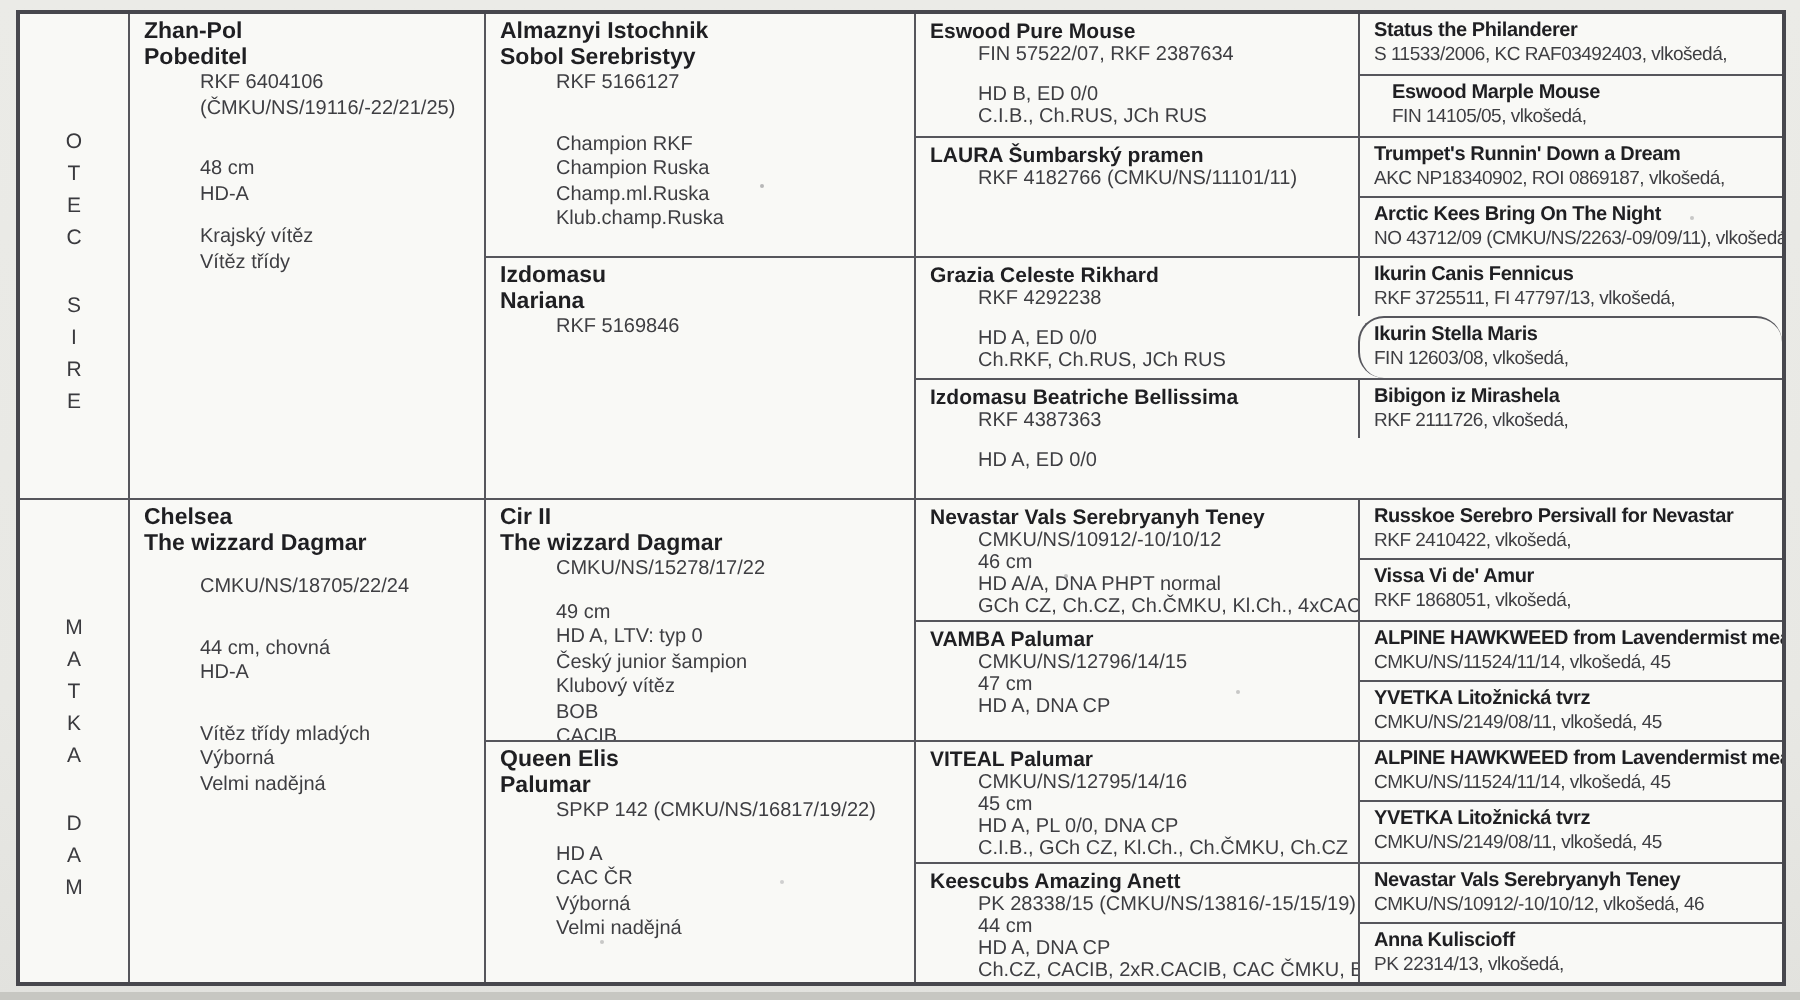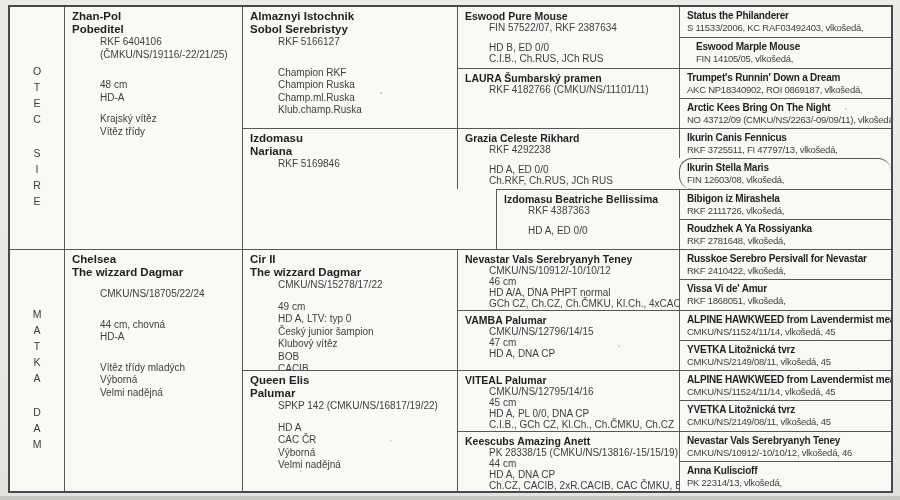--- a/index.html
+++ b/index.html
@@ -150,7 +150,7 @@
       <div class="line">HD A, ED 0/0</div>
       <div class="line">Ch.RKF, Ch.RUS, JCh RUS</div>
     </div>
-    <div class="cell g3 bt" style="grid-area: 7 / 4 / span 2; margin-left: 39px;">
+    <div class="cell g3 bt" style="grid-area: 7 / 4 / span 2;">
       <div class="name">
         <div>Izdomasu Beatriche Bellissima</div>
       </div>

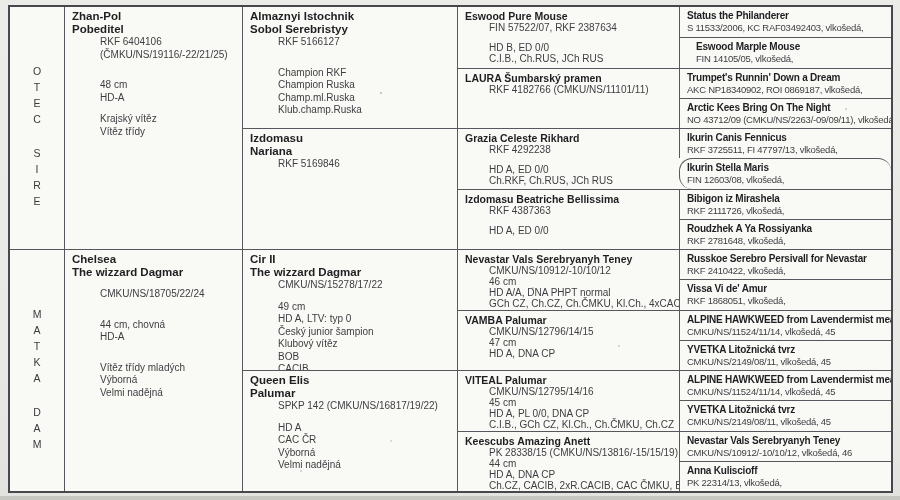--- a/index.html
+++ b/index.html
@@ -200,12 +200,6 @@
       </div>
       <div class="line">RKF 2111726, vlkošedá,</div>
     </div>
-    <div class="cell g4 bt" style="grid-area: 8 / 5 / span 1;">
-      <div class="name">
-        <div>Roudzhek A Ya Rossiyanka</div>
-      </div>
-      <div class="line">RKF 2781648, vlkošedá,</div>
-    </div>
     <div class="cell g1 bt" style="grid-area: 9 / 2 / span 8;">
       <div class="name">
         <div>Chelsea</div>

